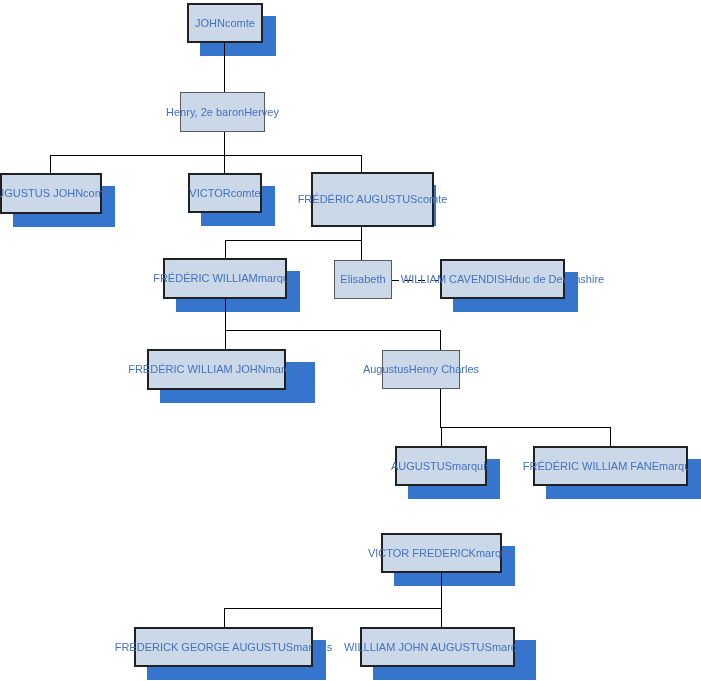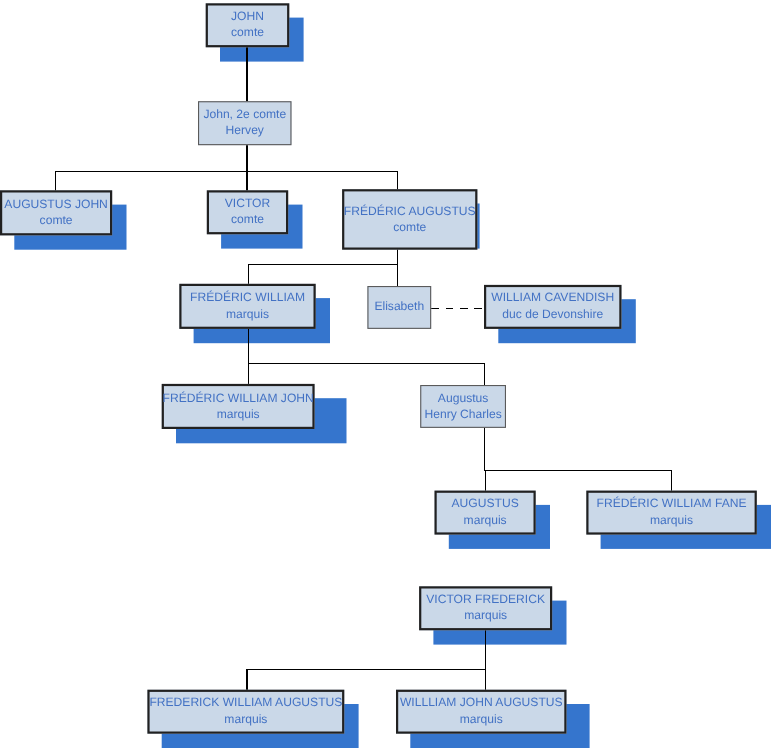--- a/index.html
+++ b/index.html
@@ -25,7 +25,7 @@
     background: #cad8e8;
     color: #4372c4;
     display: flex;
-    flex-direction: column;
+    flex-direction: row;
     justify-content: center;
     align-items: center;
     text-align: center;

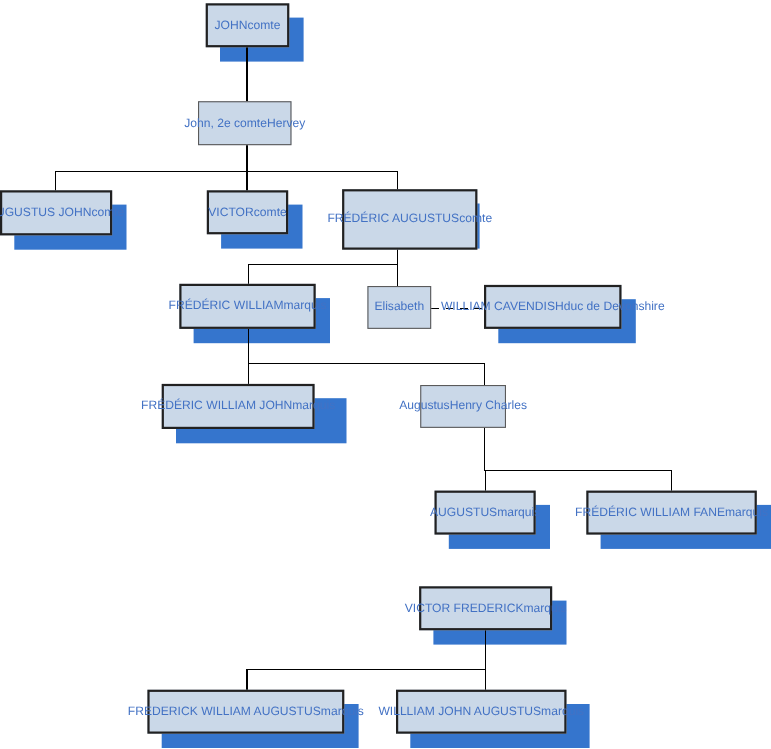--- a/index.html
+++ b/index.html
@@ -92,7 +92,7 @@
     </div>
 
     <div class="node plain" style="left:180px;top:92px;width:85px;height:40px">
-      <span>John, 2e comte</span>
+      <span>Henry, 2e baron</span>
       <span>Hervey</span>
     </div>
 

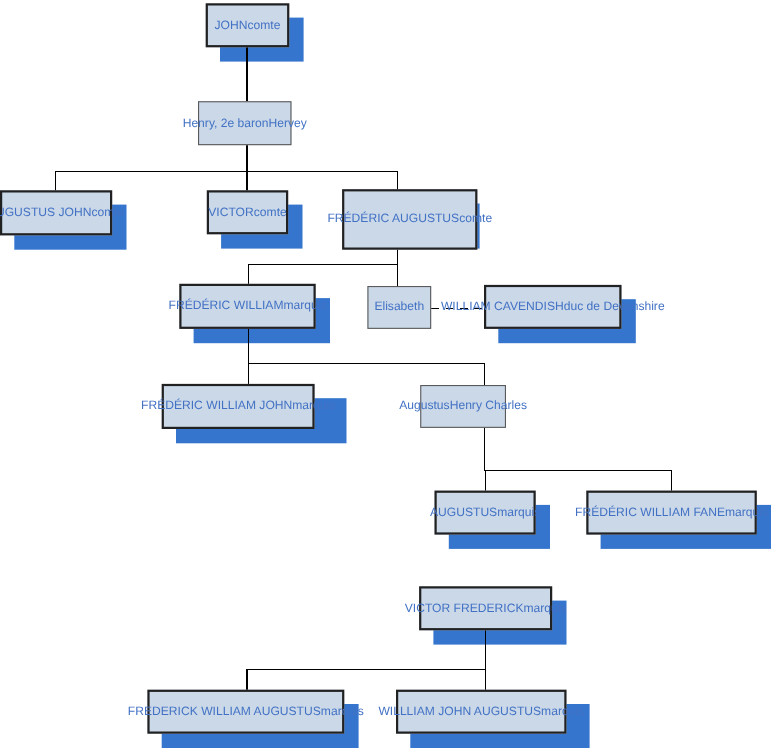--- a/index.html
+++ b/index.html
@@ -152,7 +152,7 @@
     </div>
 
     <div class="node titled" style="left:134px;top:627px;width:179px;height:40px">
-      <span>FREDERICK WILLIAM AUGUSTUS</span>
+      <span>FREDERICK GEORGE AUGUSTUS</span>
       <span>marquis</span>
     </div>
 

